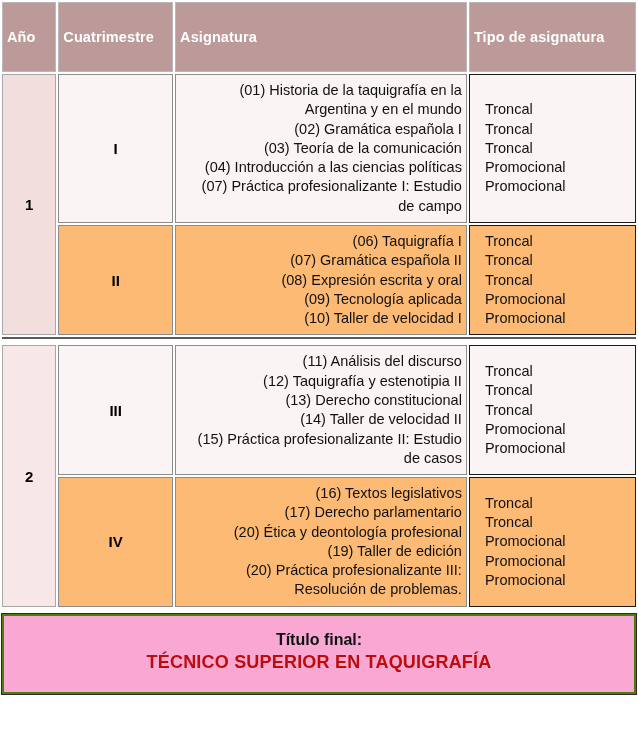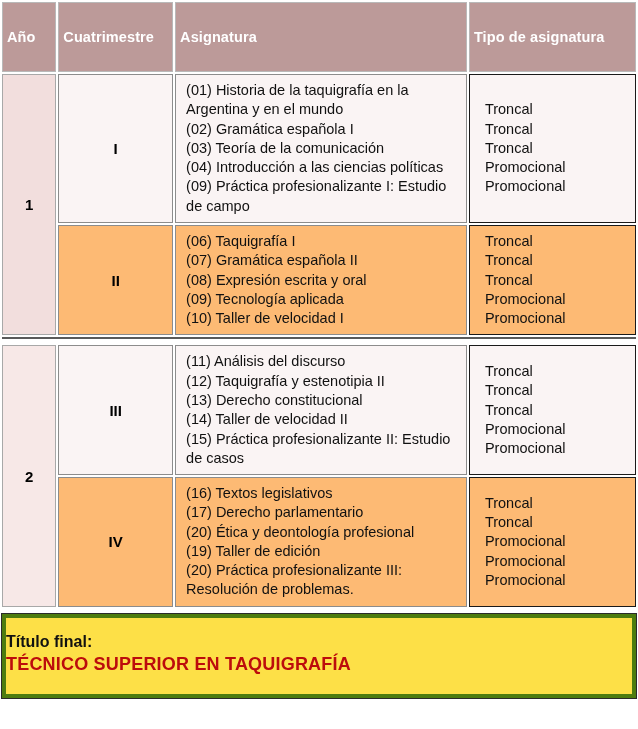--- a/index.html
+++ b/index.html
@@ -73,7 +73,7 @@
     line-height: 1.33;
     color: #111111;
   }
-  .asig-cell .line { white-space: normal; }
+  .asig-cell .line { white-space: normal; text-align: right; }
 
   
   .tipo-cell {

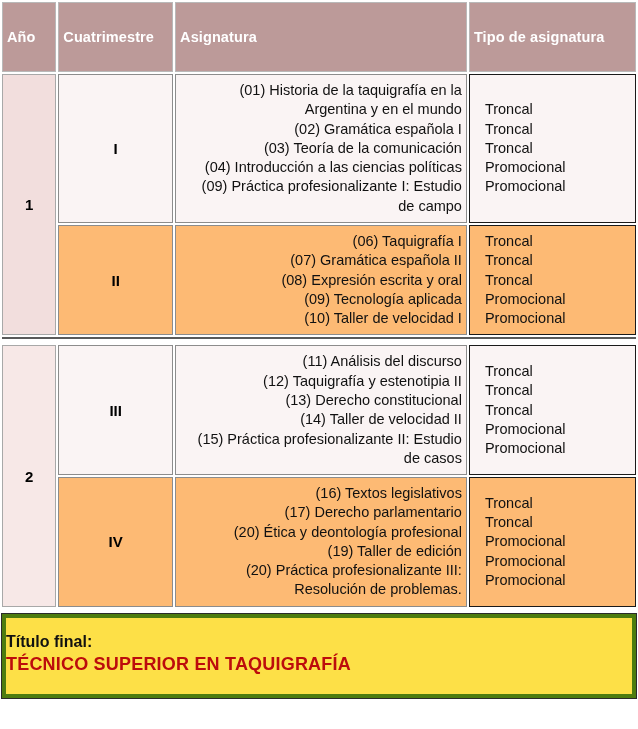--- a/index.html
+++ b/index.html
@@ -165,7 +165,7 @@
           <div class="line">(02) Gramática española I</div>
           <div class="line">(03) Teoría de la comunicación</div>
           <div class="line">(04) Introducción a las ciencias políticas</div>
-          <div class="line">(09) Práctica profesionalizante I: Estudio de campo</div>
+          <div class="line">(07) Práctica profesionalizante I: Estudio de campo</div>
         </td>
         <td class="tipo-cell tint-light">
           <div class="line">Troncal</div>

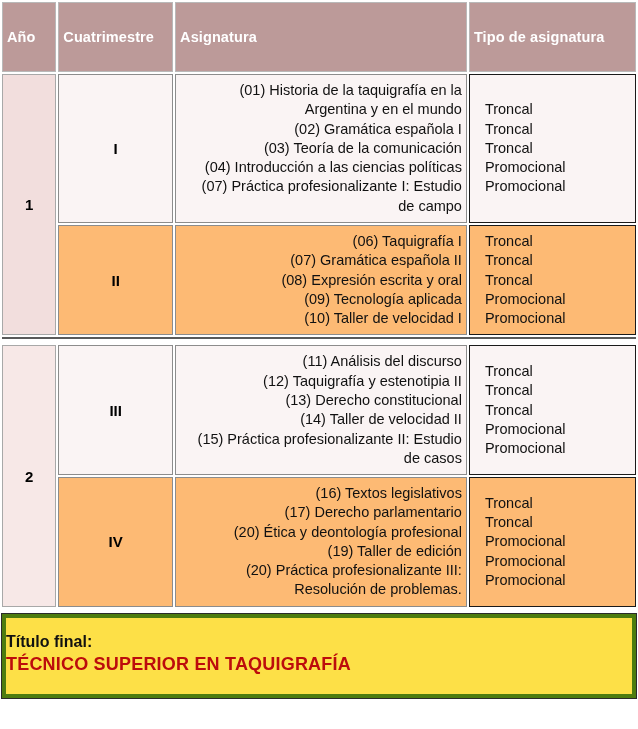--- a/index.html
+++ b/index.html
@@ -114,10 +114,10 @@
 
   
   .footer-cell {
-    background: #fde047;
-    border: 4px solid #4d7c0f;
+    background: #f9a8d4;
+    border: 2px solid #4d7c0f;
     outline: 1px solid #2a2a2a;
-    text-align: left;
+    text-align: center;
     vertical-align: middle;
     height: 64px;
     padding: 4px 0 8px 0;

